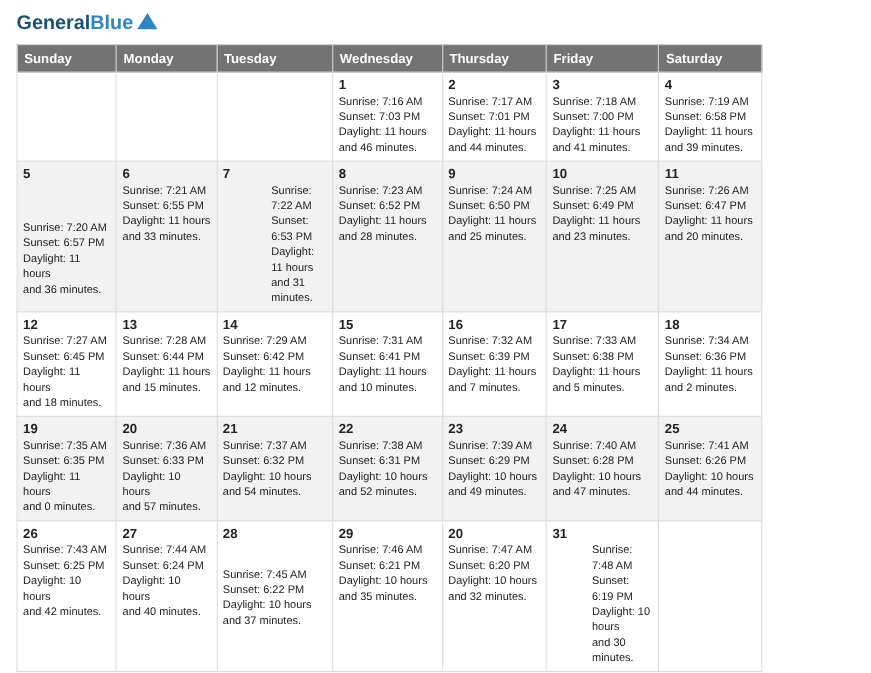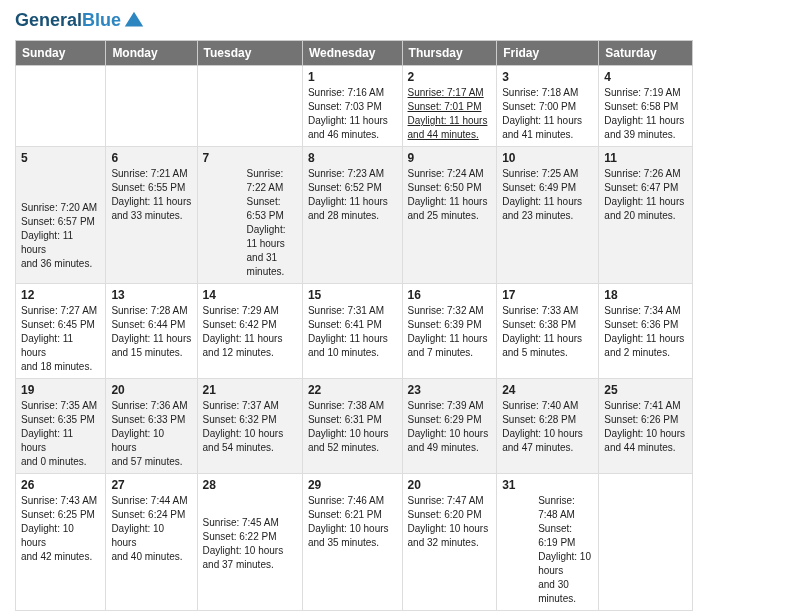--- a/index.html
+++ b/index.html
@@ -142,7 +142,7 @@
           </td>
           <td>
             <span class="day-number">2</span>
-            <div class="day-info" style="white-space: pre-line; text-decoration: underline;">Sunrise: 7:17 AM
+            <div class="day-info" style="white-space: pre-line;">Sunrise: 7:17 AM
 Sunset: 7:01 PM
 Daylight: 11 hours
 and 44 minutes.</div>

